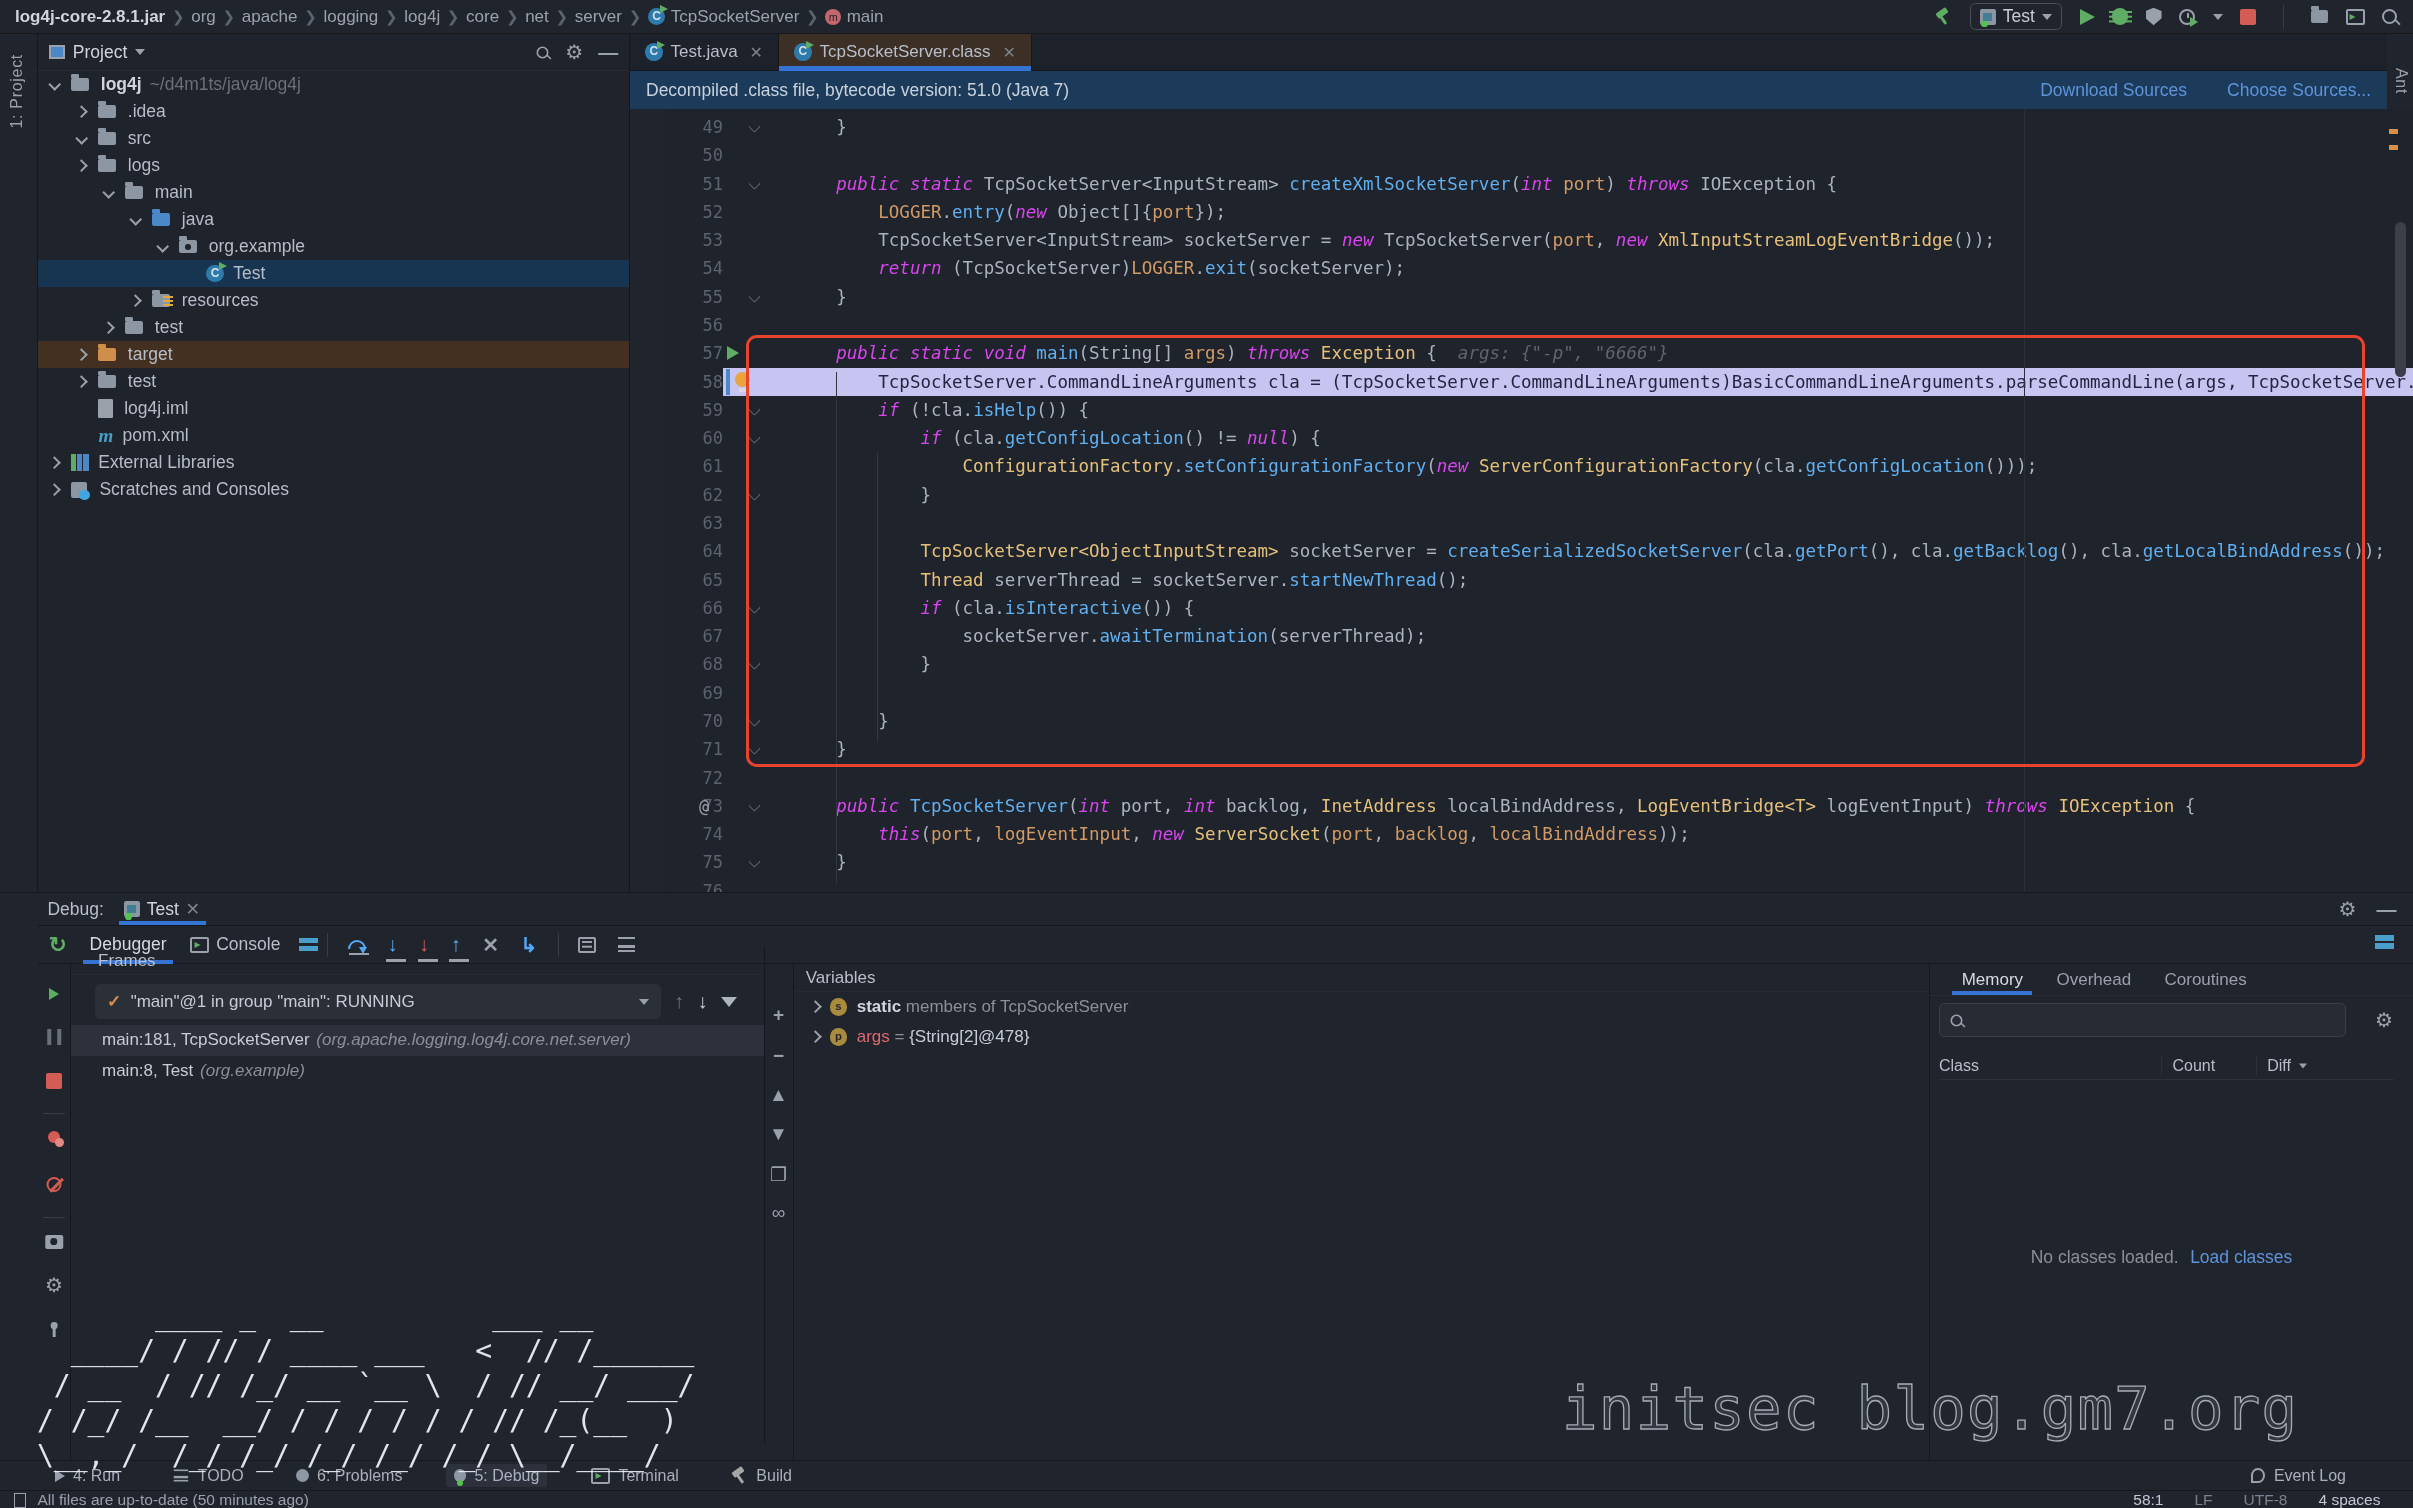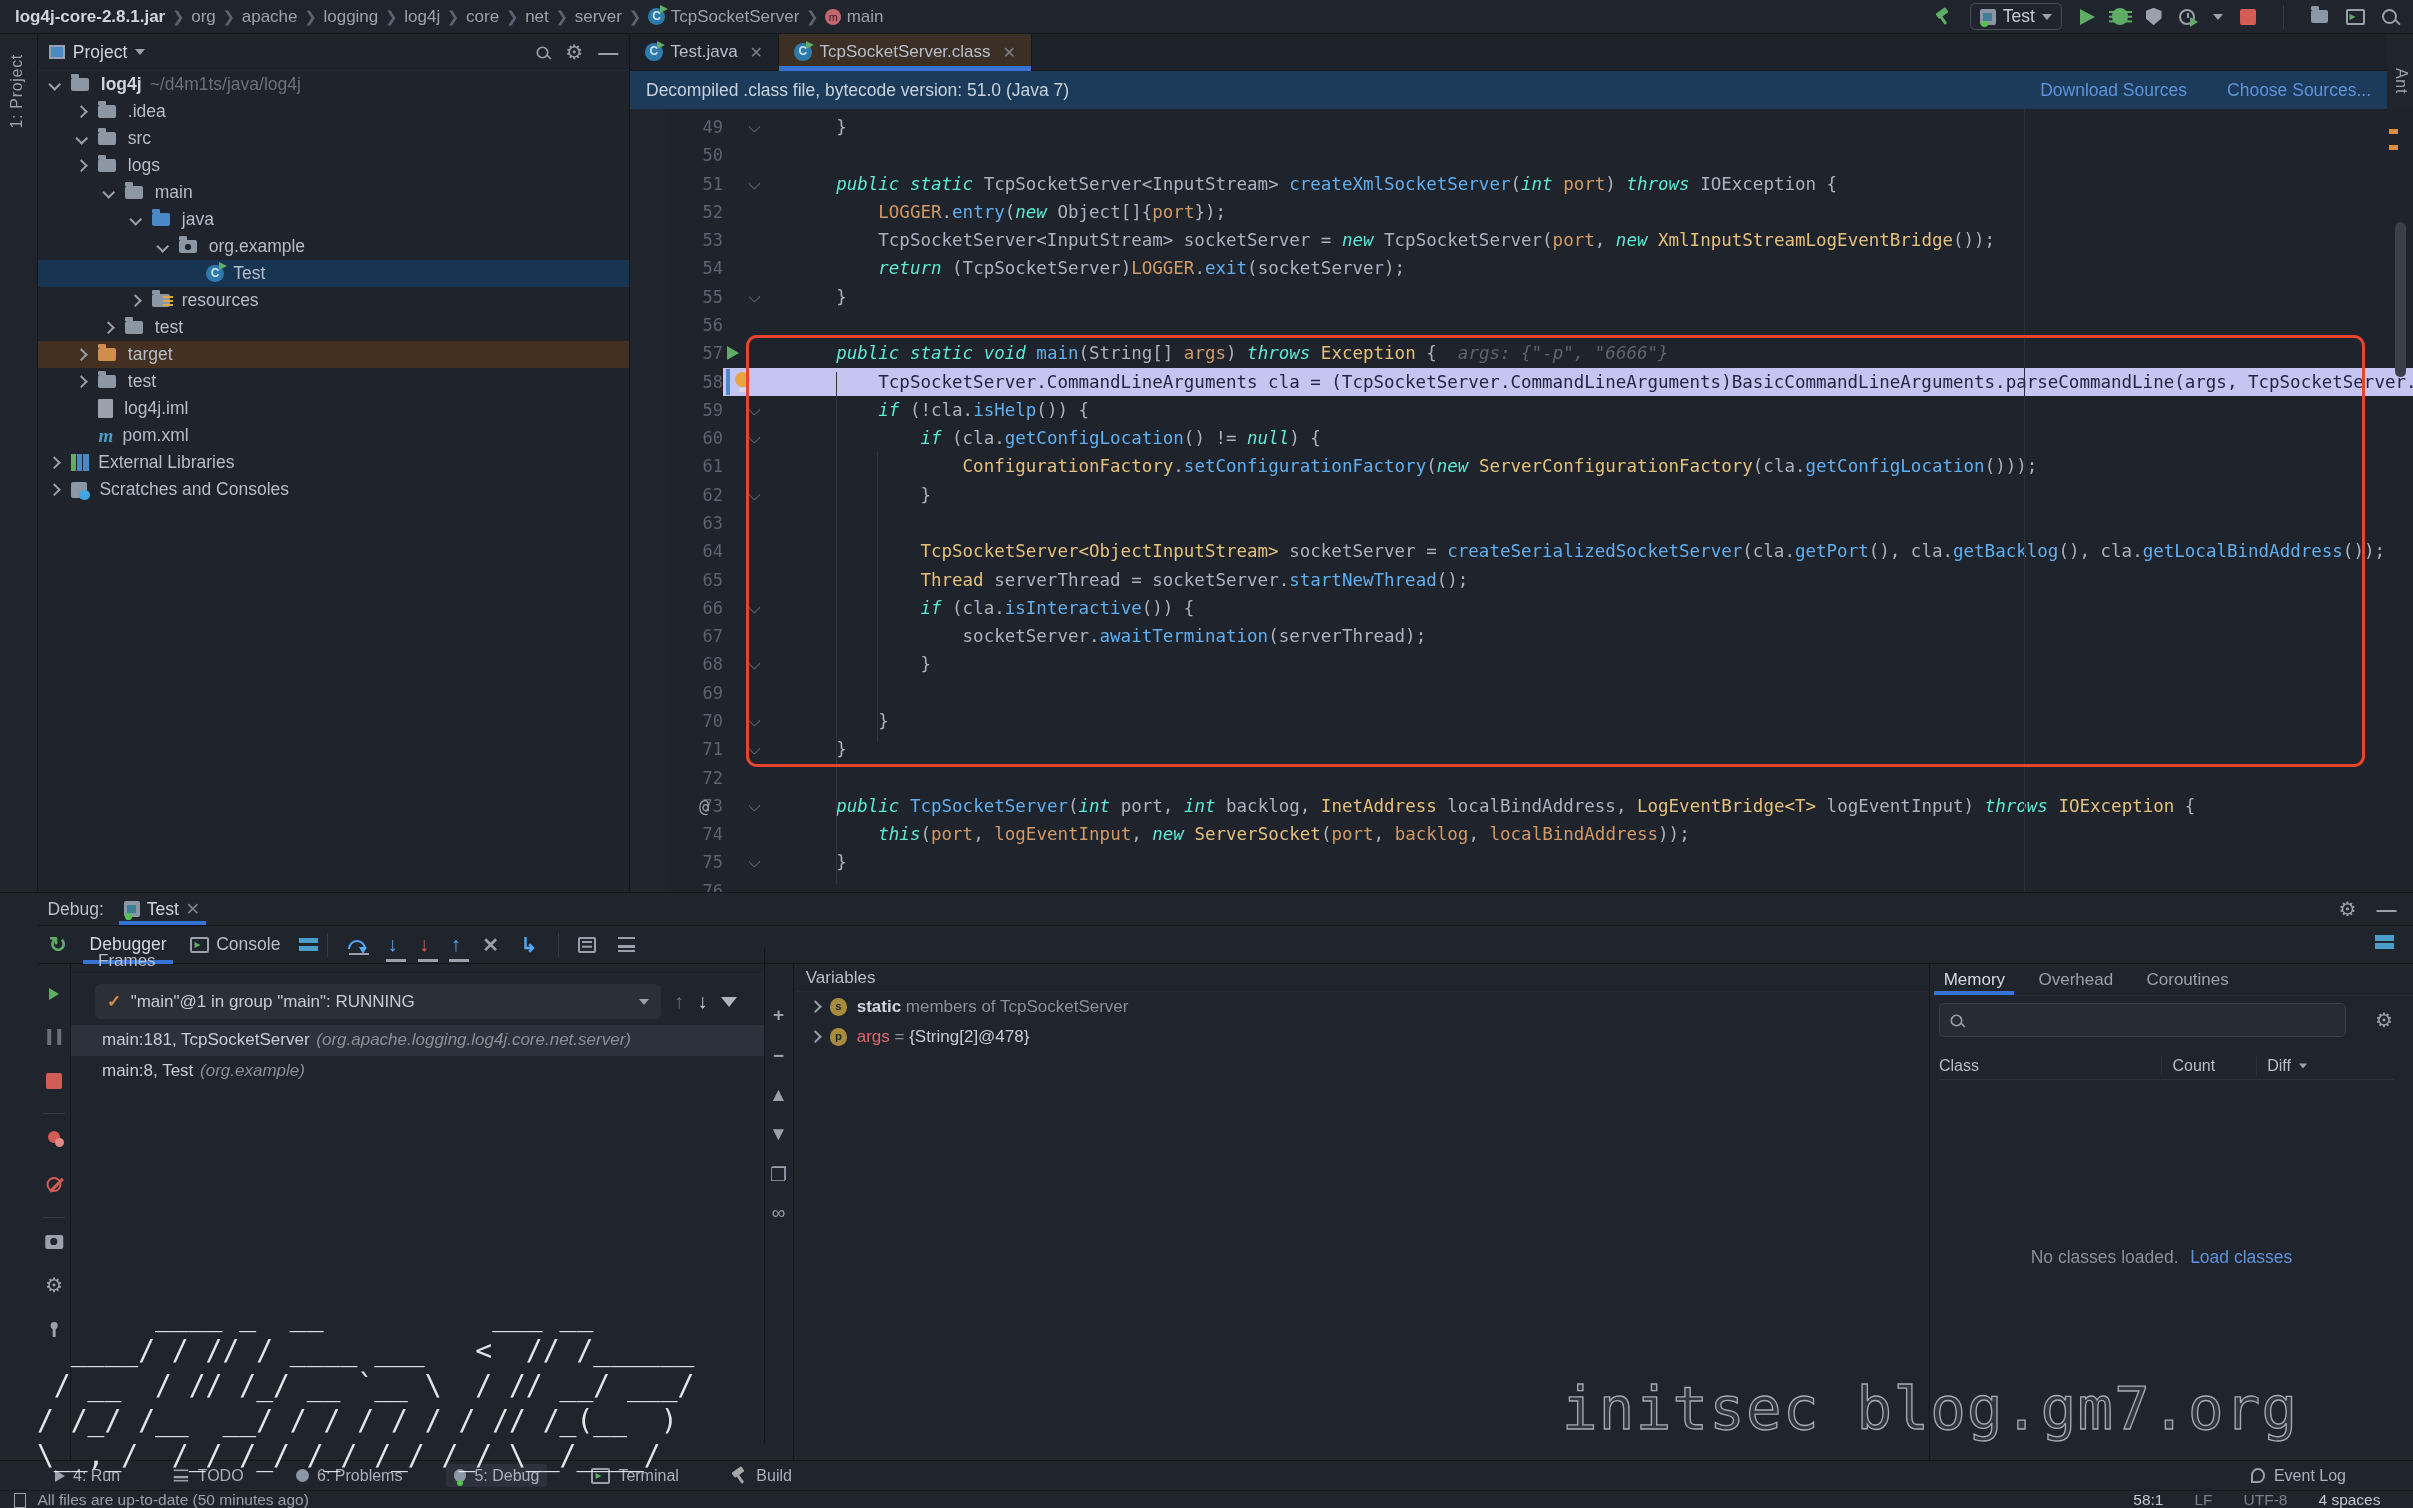--- a/index.html
+++ b/index.html
@@ -95,7 +95,7 @@
   .bulb { position:absolute; left:12px; top:4px; width:15px; height:15px; border-radius:50%; background:#e9a33f; }
   .bulb:after { content:""; position:absolute; left:4px; top:15.5px; width:6.7px; height:4.7px; background:#d8d8e8; }
   .execbar { position:absolute; left:2.7px; top:1.3px; width:4px; height:25.6px; background:#4a88c7; }
-  .s-w { color:#abb2bf; } .s-k { color:#5eead4; font-style:italic; } .s-f { color:#61afef; }
+  .s-w { color:#abb2bf; } .s-k { color:#d946ef; font-style:italic; } .s-f { color:#61afef; }
   .s-c { color:#e5c07b; } .s-o { color:#d19a66; } .s-g { color:#5f656e; font-style:italic; }
   #redbox { left:746px; top:335px; width:1619px; height:432px; border:3.4px solid #e8432c; border-radius:10.8px; pointer-events:none; z-index:5; }
   .guide { position:absolute; width:0.7px; background:#32363f; }

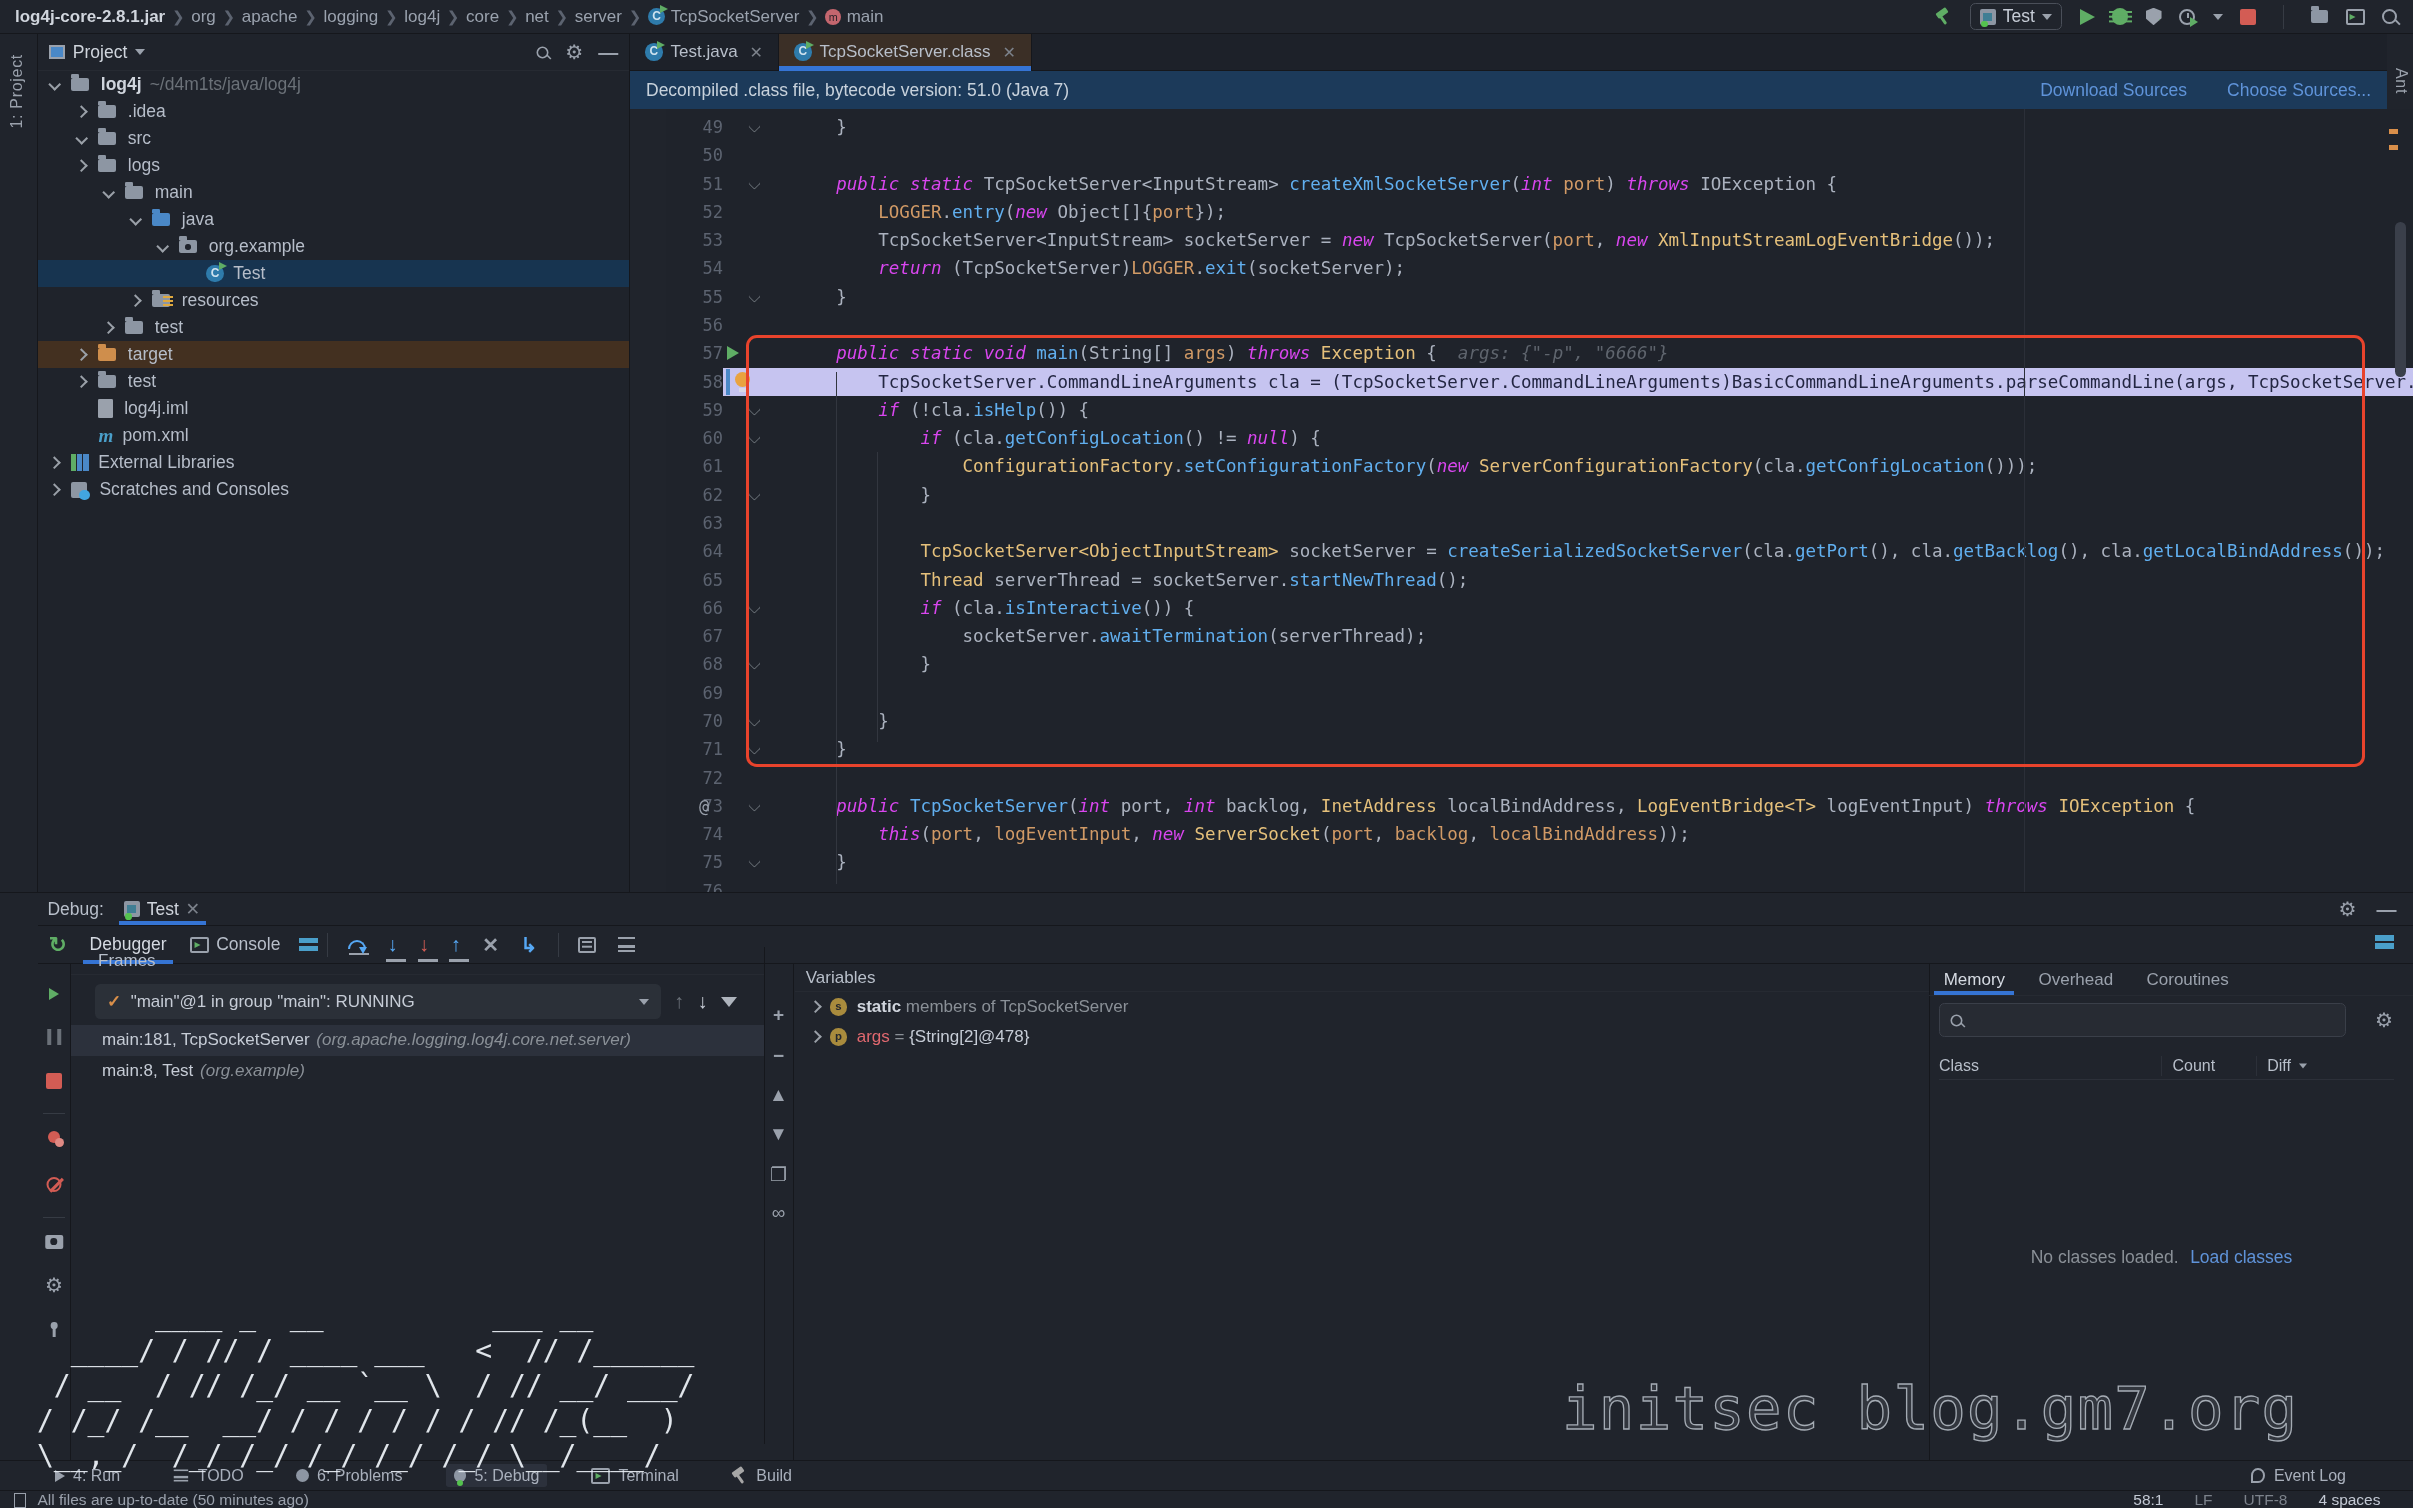--- a/index.html
+++ b/index.html
@@ -523,7 +523,7 @@
     </div>
 
     <div id="memory">
-      <div style="display:flex; padding-left:8px; border-bottom:0.7px solid #262a32;" id="memtabs">
+      <div style="display:flex; padding-left:26px; border-bottom:0.7px solid #262a32;" id="memtabs">
           <div class="mtab sel">Memory</div>
           <div class="mtab">Overhead</div>
           <div class="mtab">Coroutines</div>

